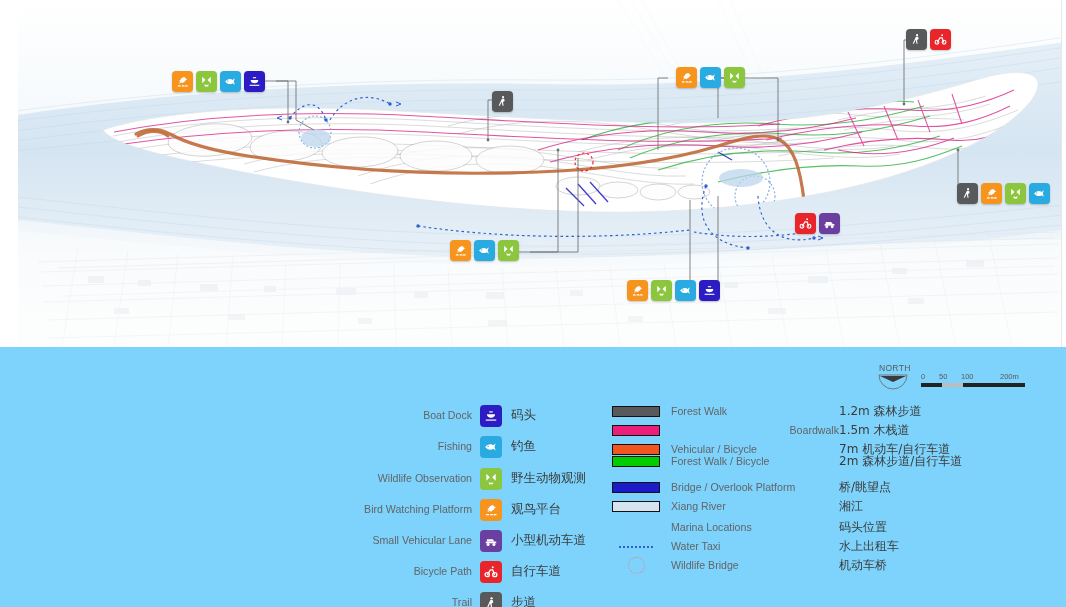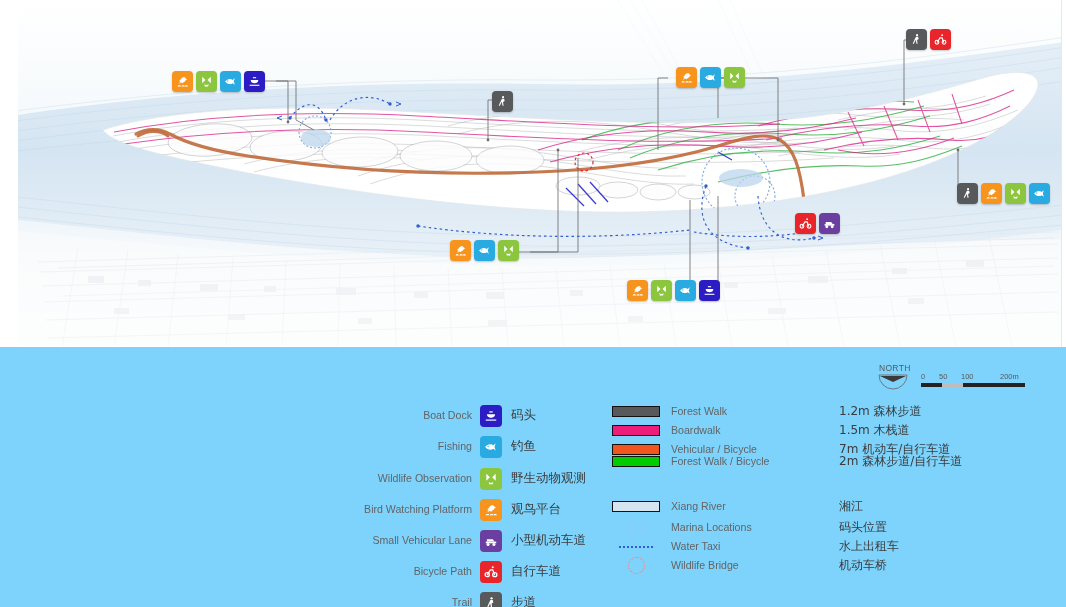--- a/index.html
+++ b/index.html
@@ -597,7 +597,7 @@
       <span class="lg-en">Forest Walk</span>
       <span class="lg-cn">1.2m 森林步道</span>
     </div>
-    <div class="lg-row" style="top:74px;">
+    <div class="lg-row" style="top:74px;text-align:right;">
       <span class="sw bar" style="background:#ED1E79;"></span>
       <span class="lg-en">Boardwalk</span>
       <span class="lg-cn">1.5m 木栈道</span>

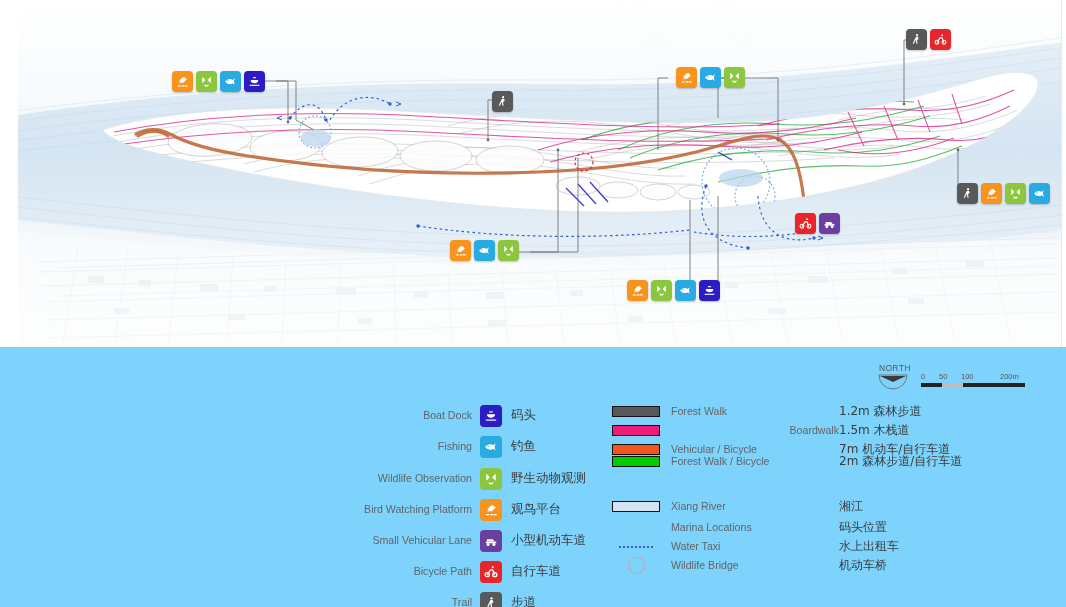--- a/index.html
+++ b/index.html
@@ -612,6 +612,11 @@
       <span class="lg-en">Forest Walk / Bicycle</span>
       <span class="lg-cn">2m 森林步道/自行车道</span>
     </div>
+    <div class="lg-row" style="top:131px;">
+      <span class="sw bar" style="background:#1B1BC9;"></span>
+      <span class="lg-en">Bridge / Overlook Platform</span>
+      <span class="lg-cn">桥/眺望点</span>
+    </div>
     <div class="lg-row" style="top:150px;">
       <span class="sw bar" style="background:#D6E4F0;"></span>
       <span class="lg-en">Xiang River</span>

